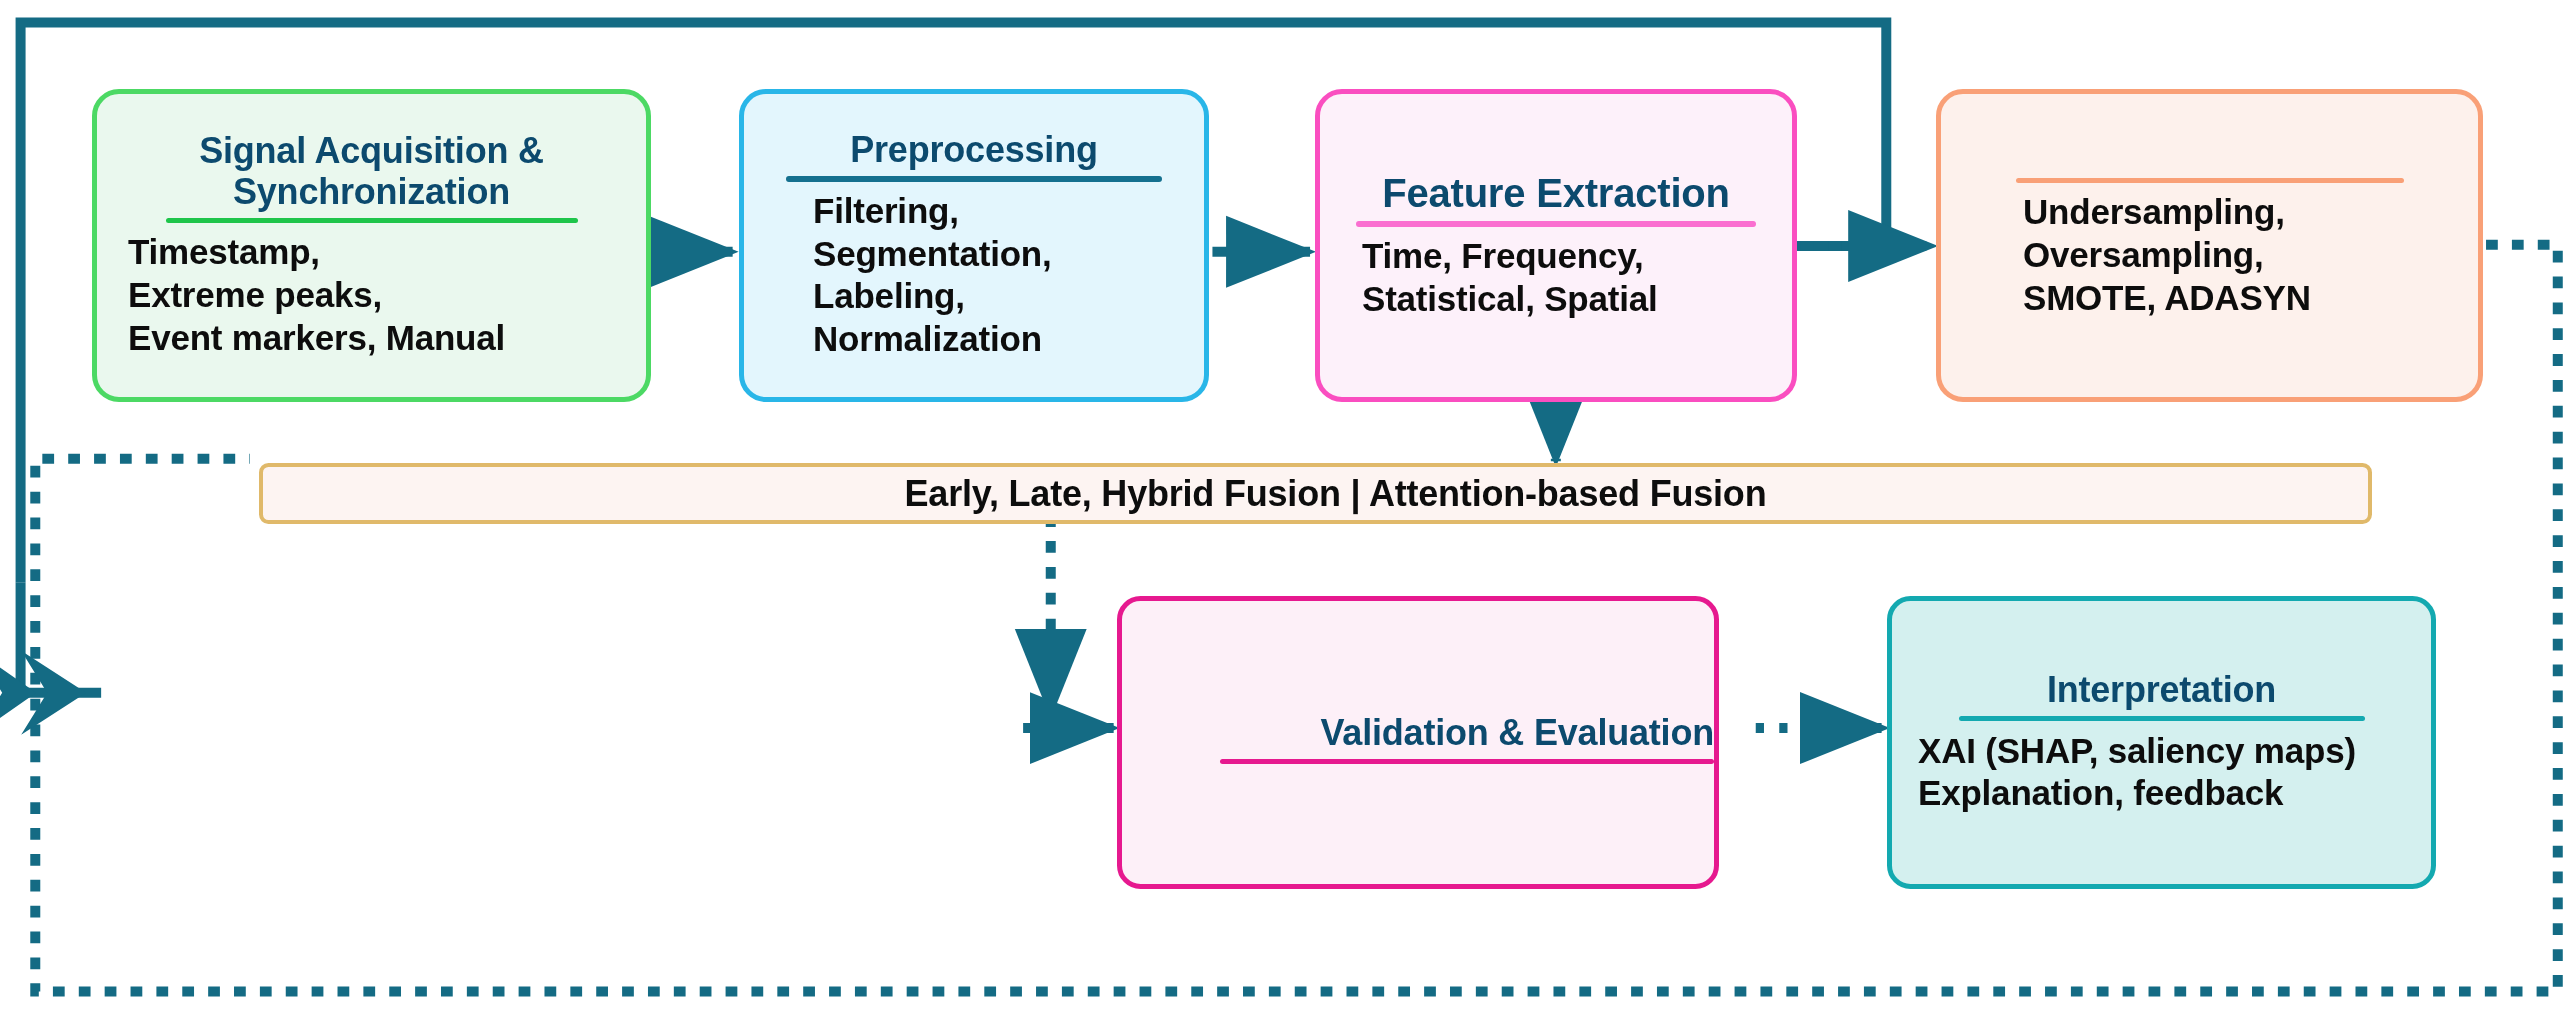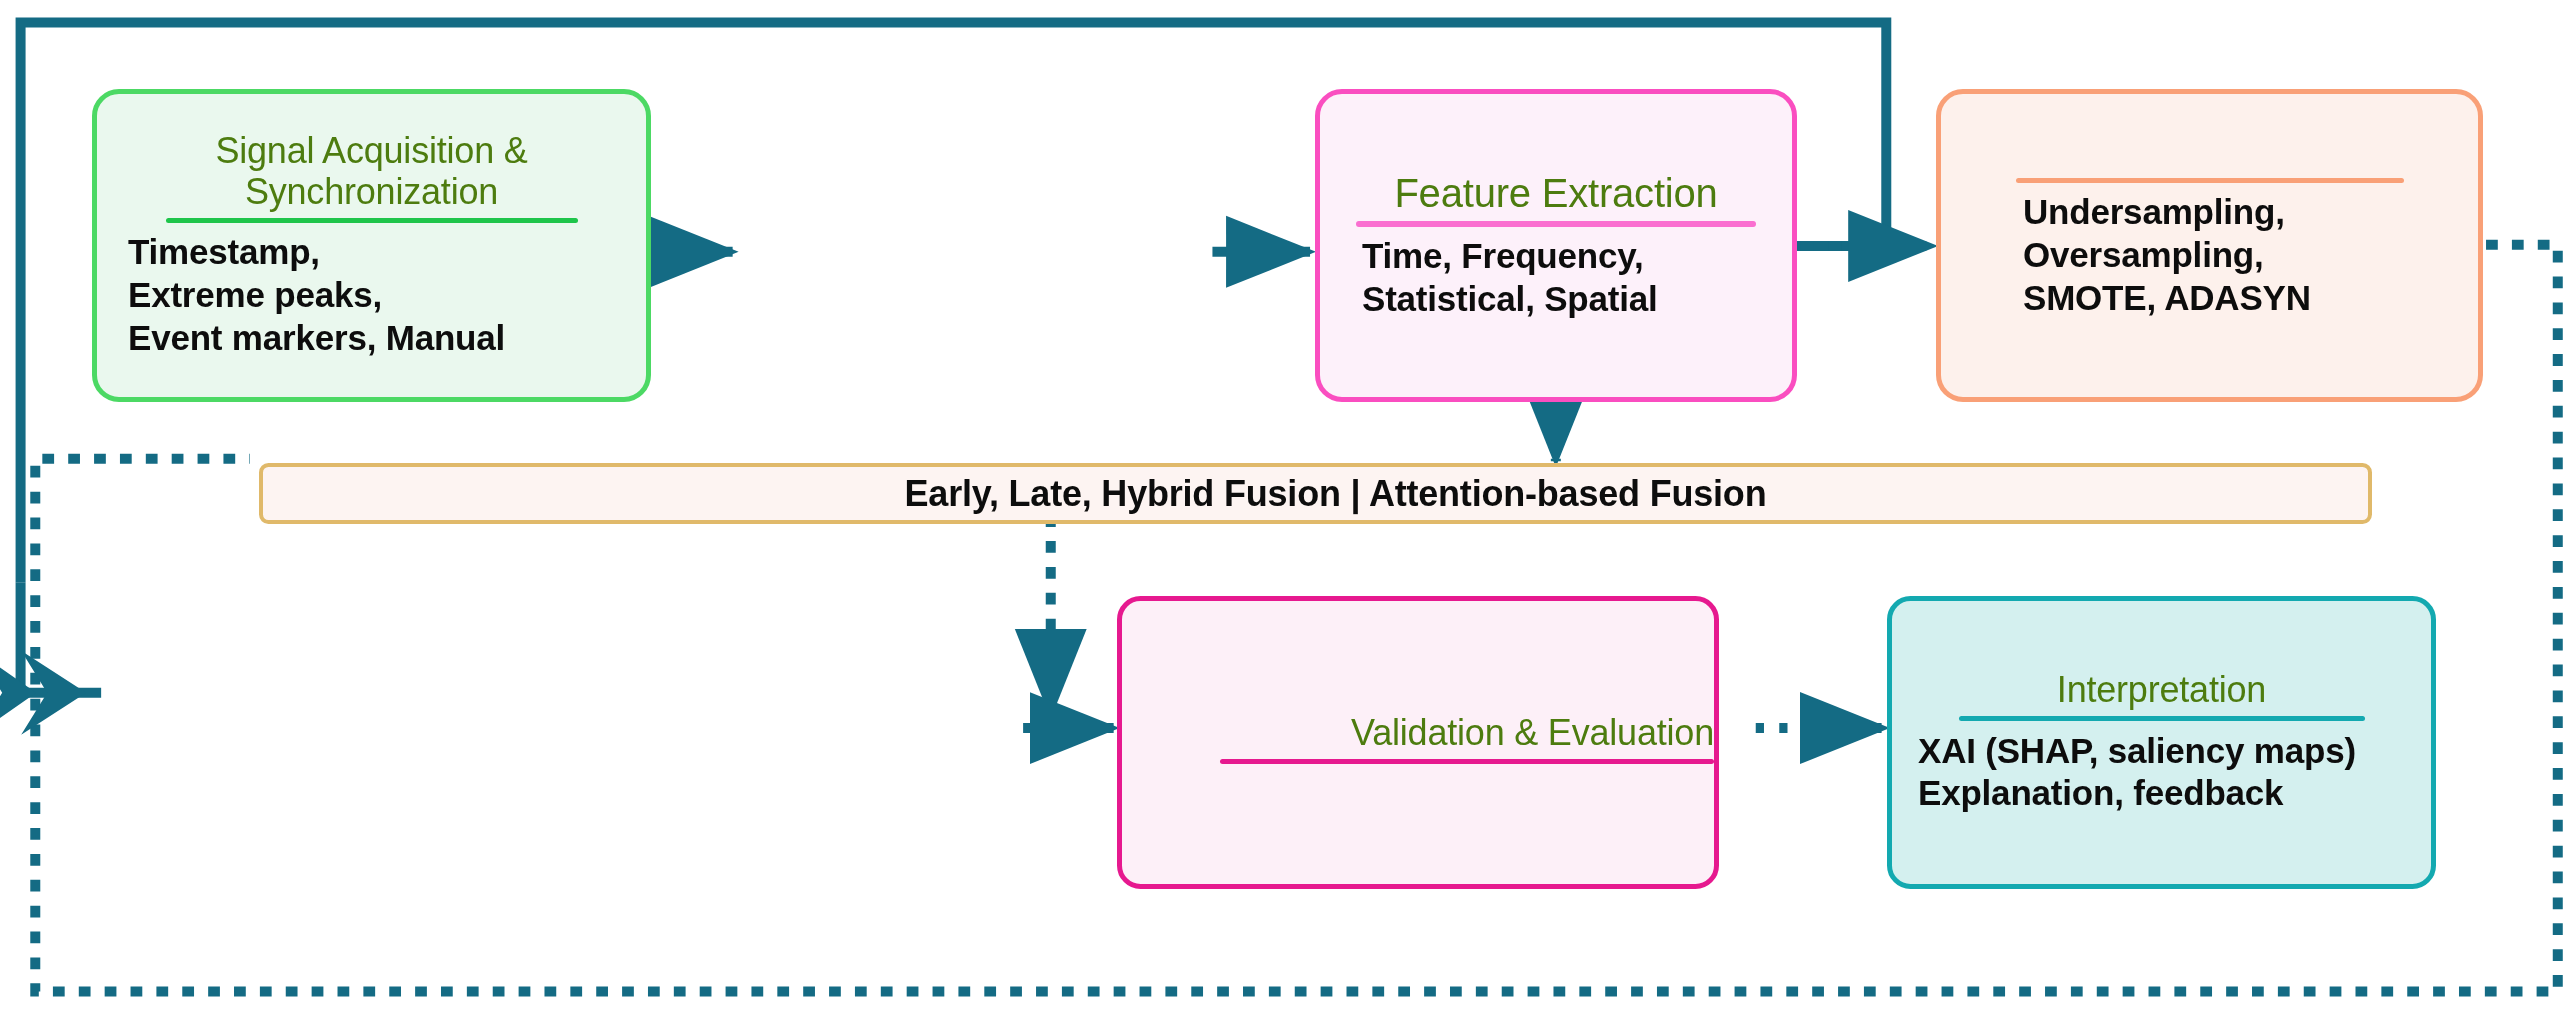--- a/index.html
+++ b/index.html
@@ -30,8 +30,8 @@
     z-index:5;
   }
   .node .title{
-    font-weight:normal;
-    color:#4d7c0f;
+    font-weight:bold;
+    color:#0c4a6e;
     line-height:1.12;
     letter-spacing:-0.2px;
   }

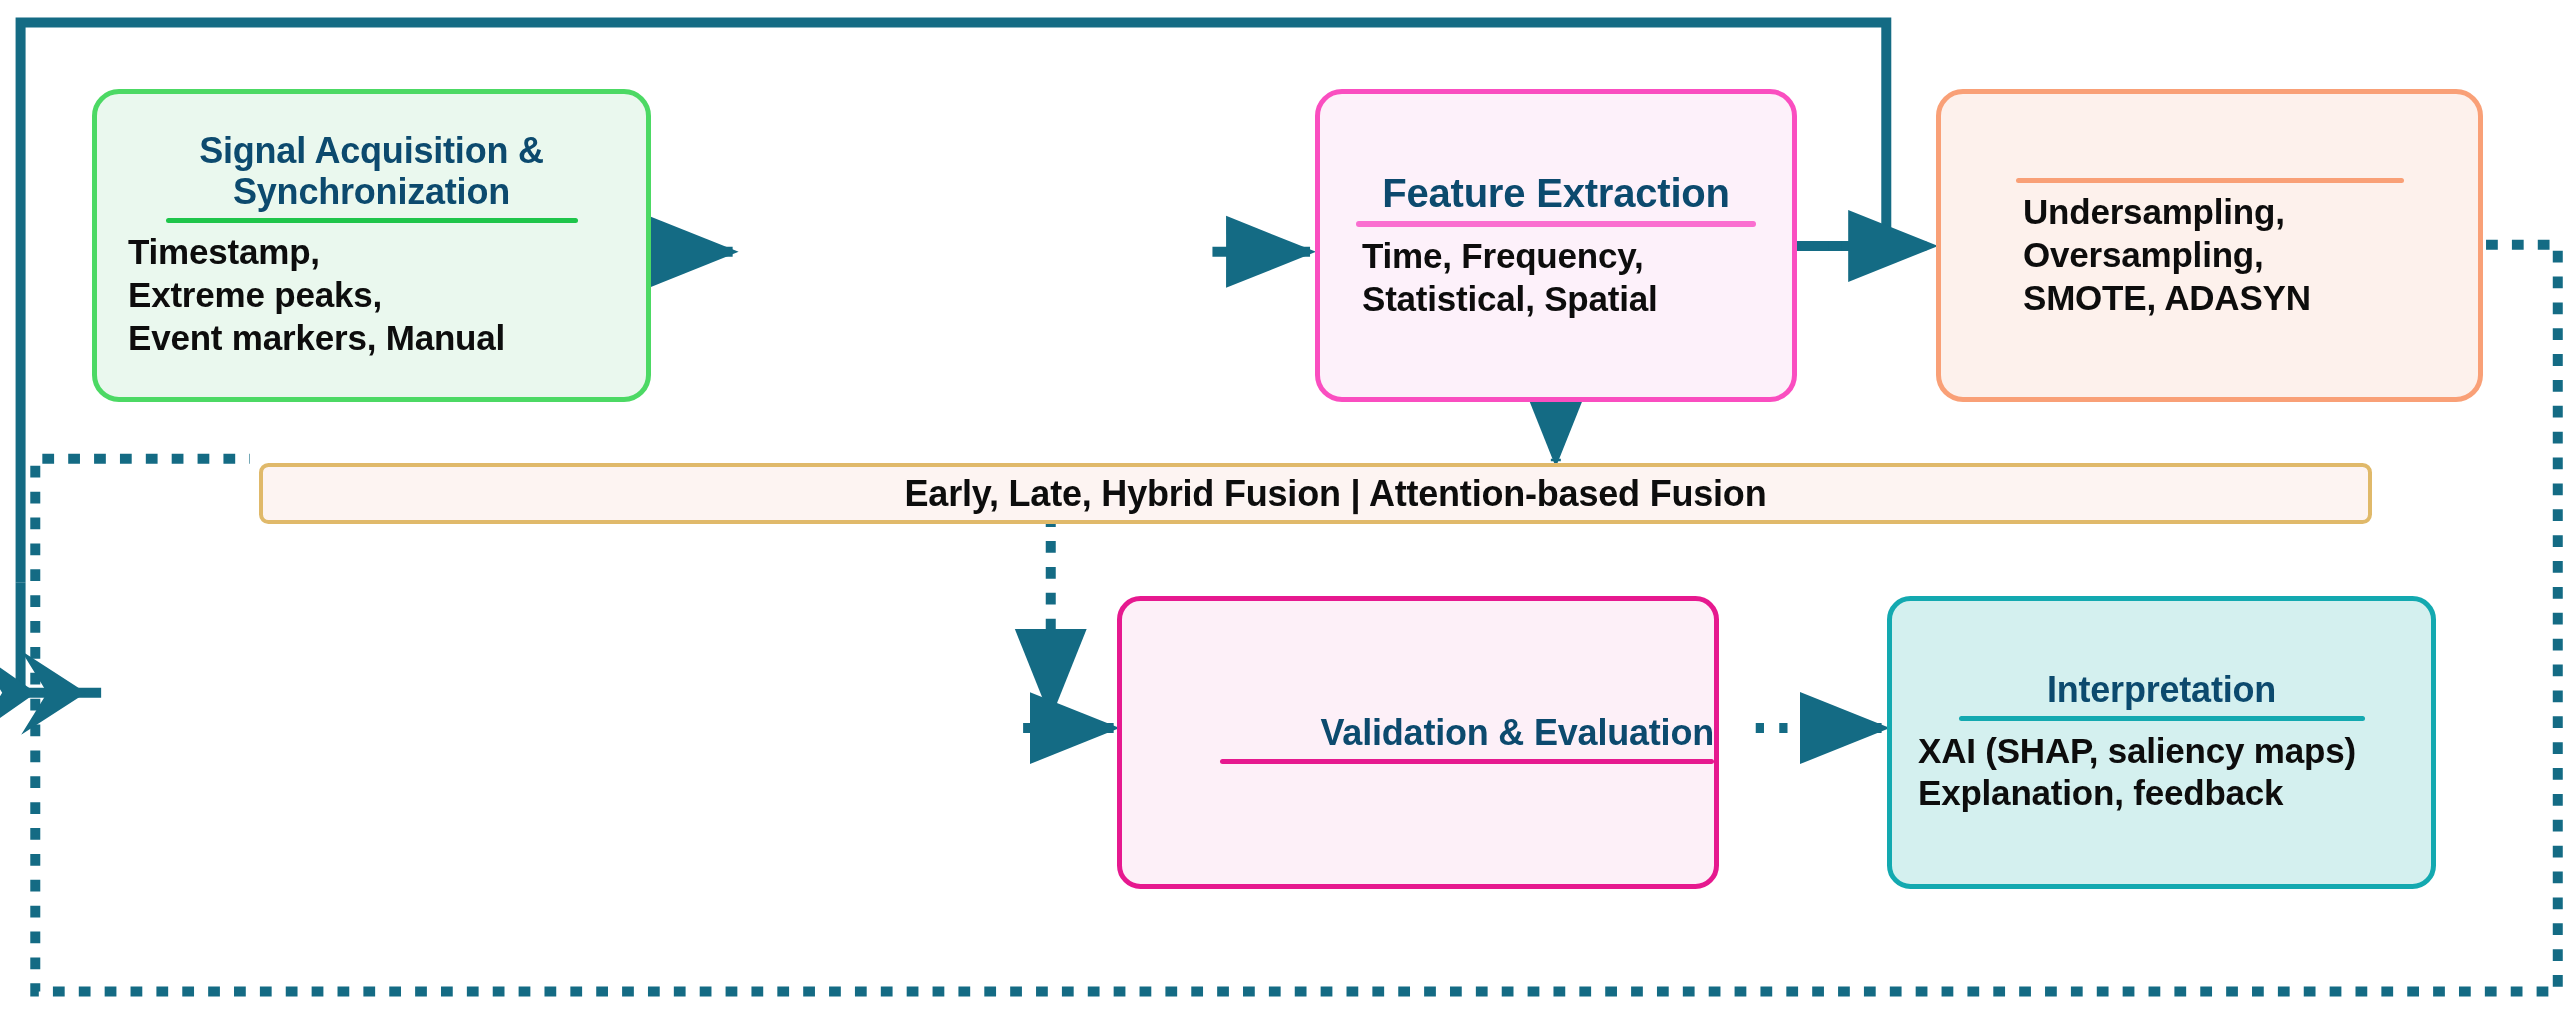--- a/index.html
+++ b/index.html
@@ -169,6 +169,14 @@
 Event markers, Manual</div>
   </div>
 
+  <div class="node" id="node-preproc">
+    <div class="title">Preprocessing</div>
+    <div class="rule"></div>
+    <div class="body">Filtering,
+Segmentation,
+Labeling,
+Normalization</div>
+  </div>
 
   <div class="node" id="node-feature">
     <div class="title">Feature Extraction</div>

